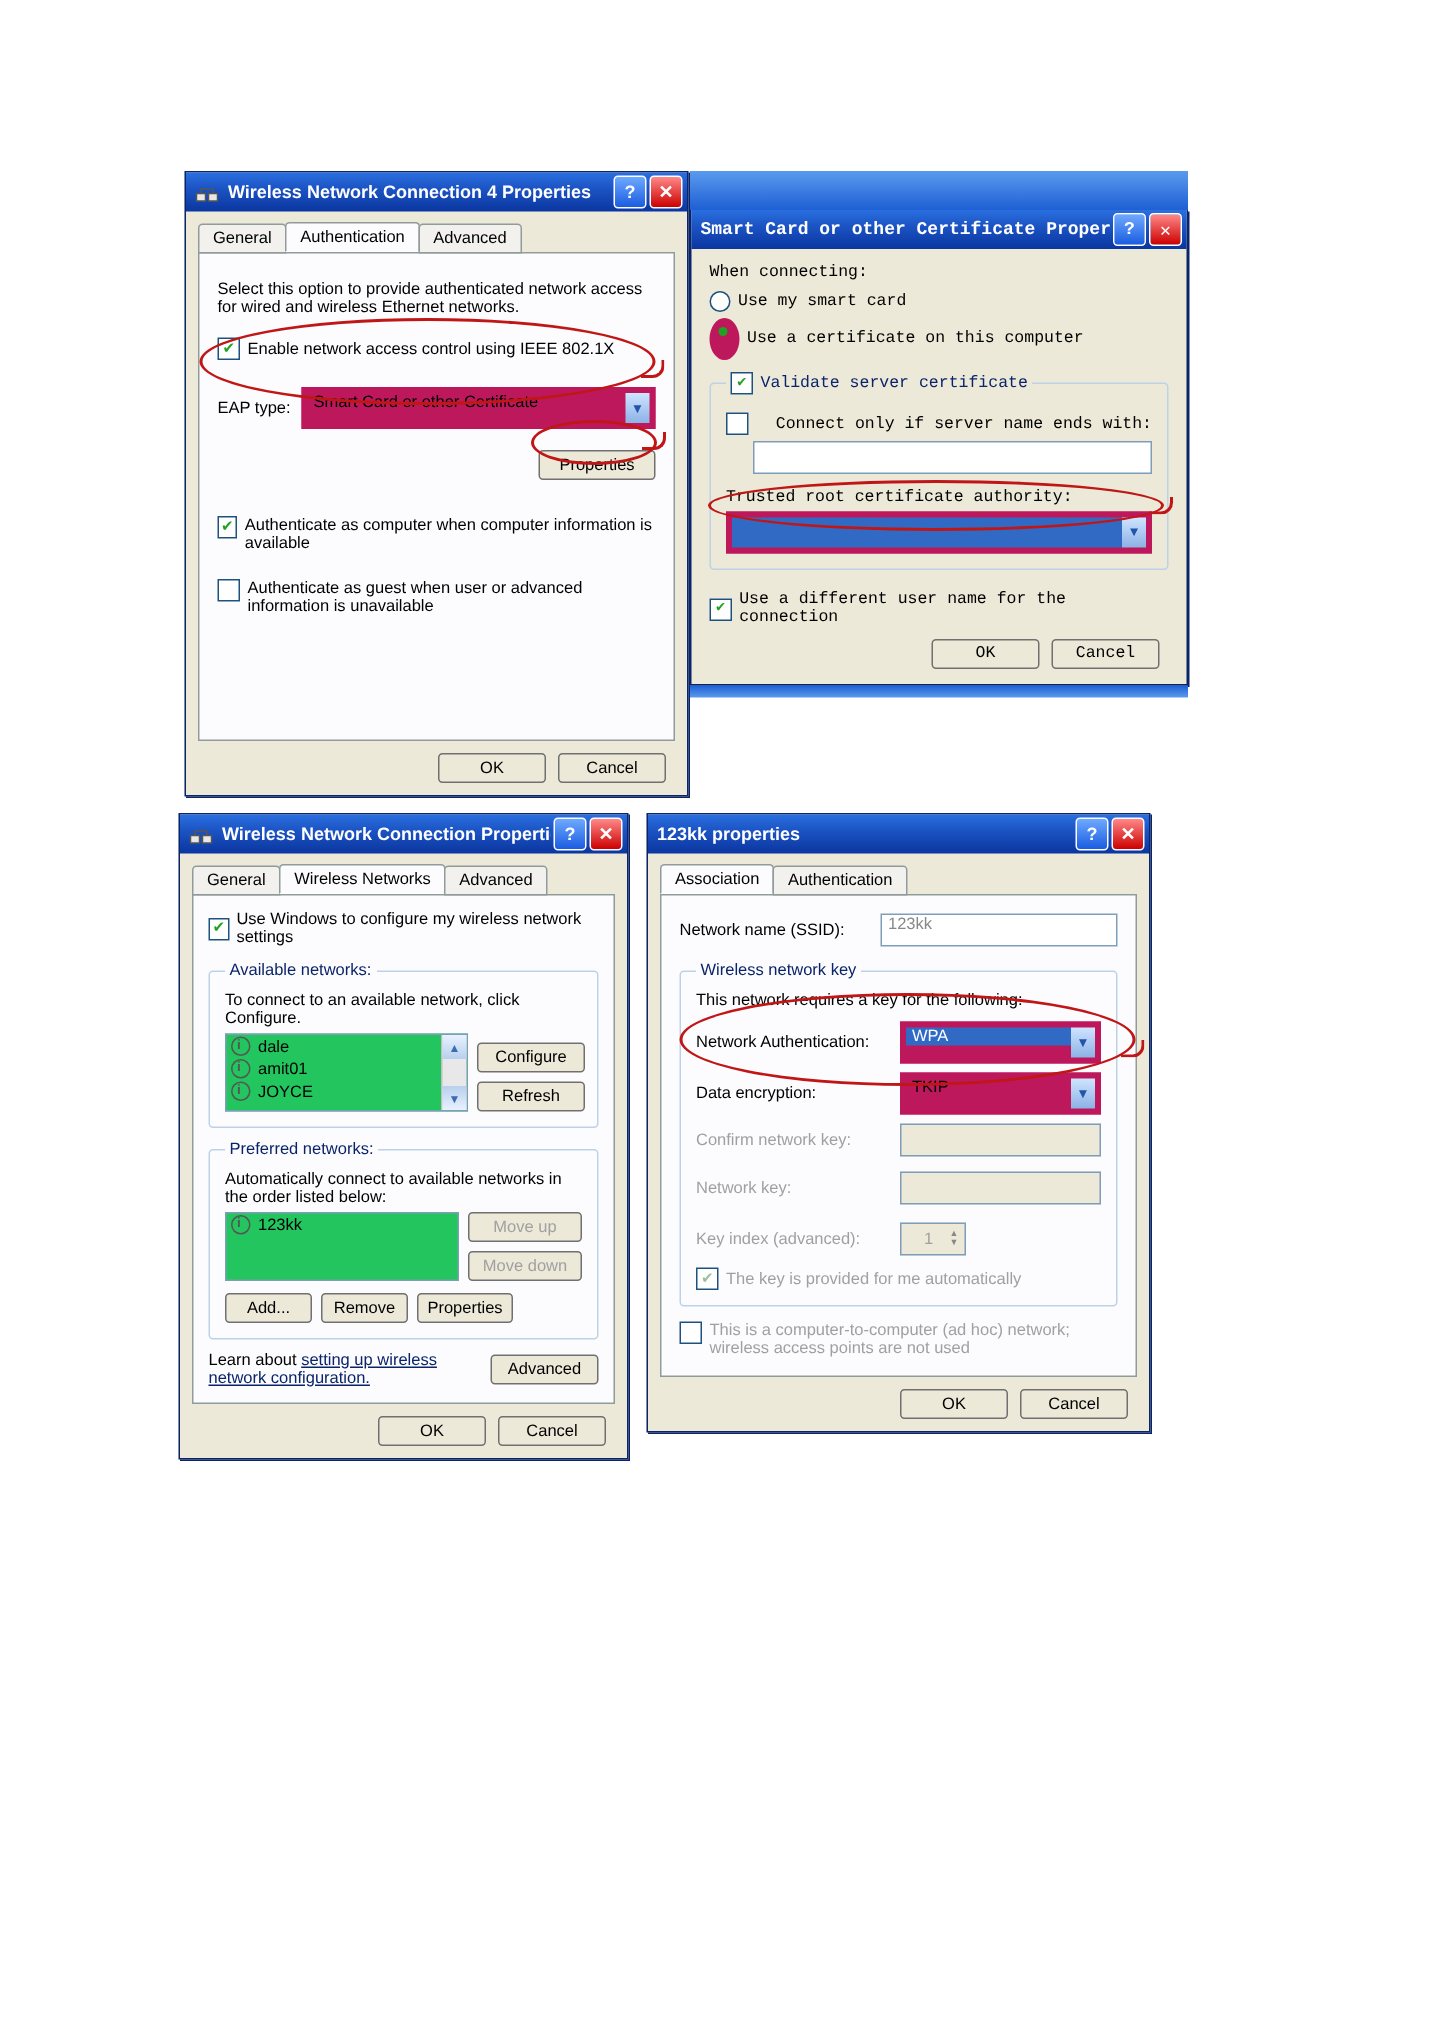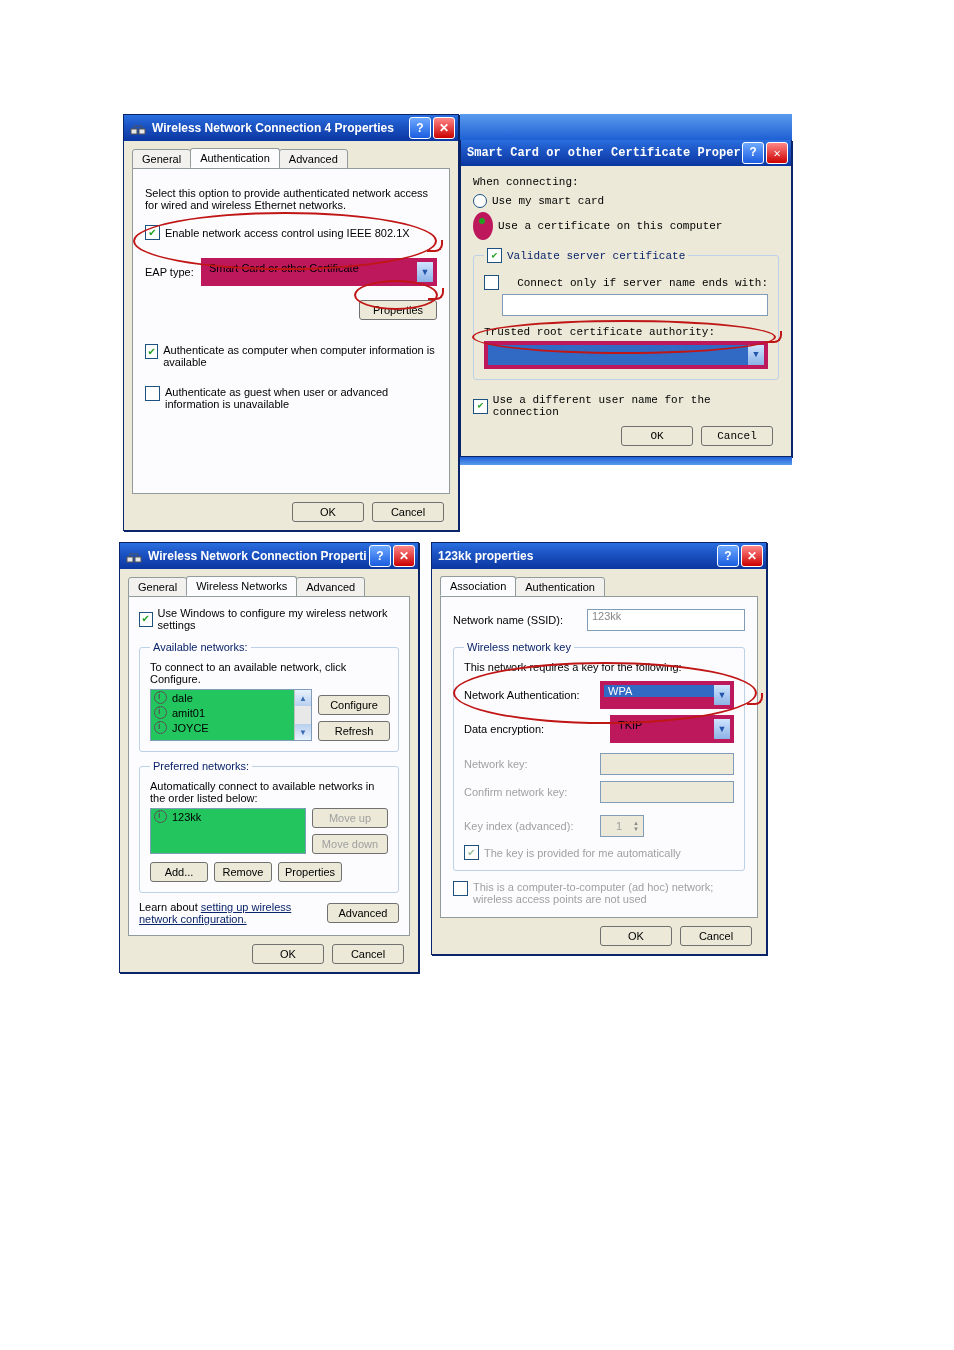--- a/index.html
+++ b/index.html
@@ -283,7 +283,7 @@
         <div class="darr">▼</div>
       </div>
      </div>
-     <div class="row" style="margin-top:6px;gap:16px;">
+     <div class="row" style="margin-top:6px;gap:6px;">
       <span style="width:130px;">Data encryption:</span>
       <div class="sel" style="flex:1;">
         <div class="selv">TKIP</div>

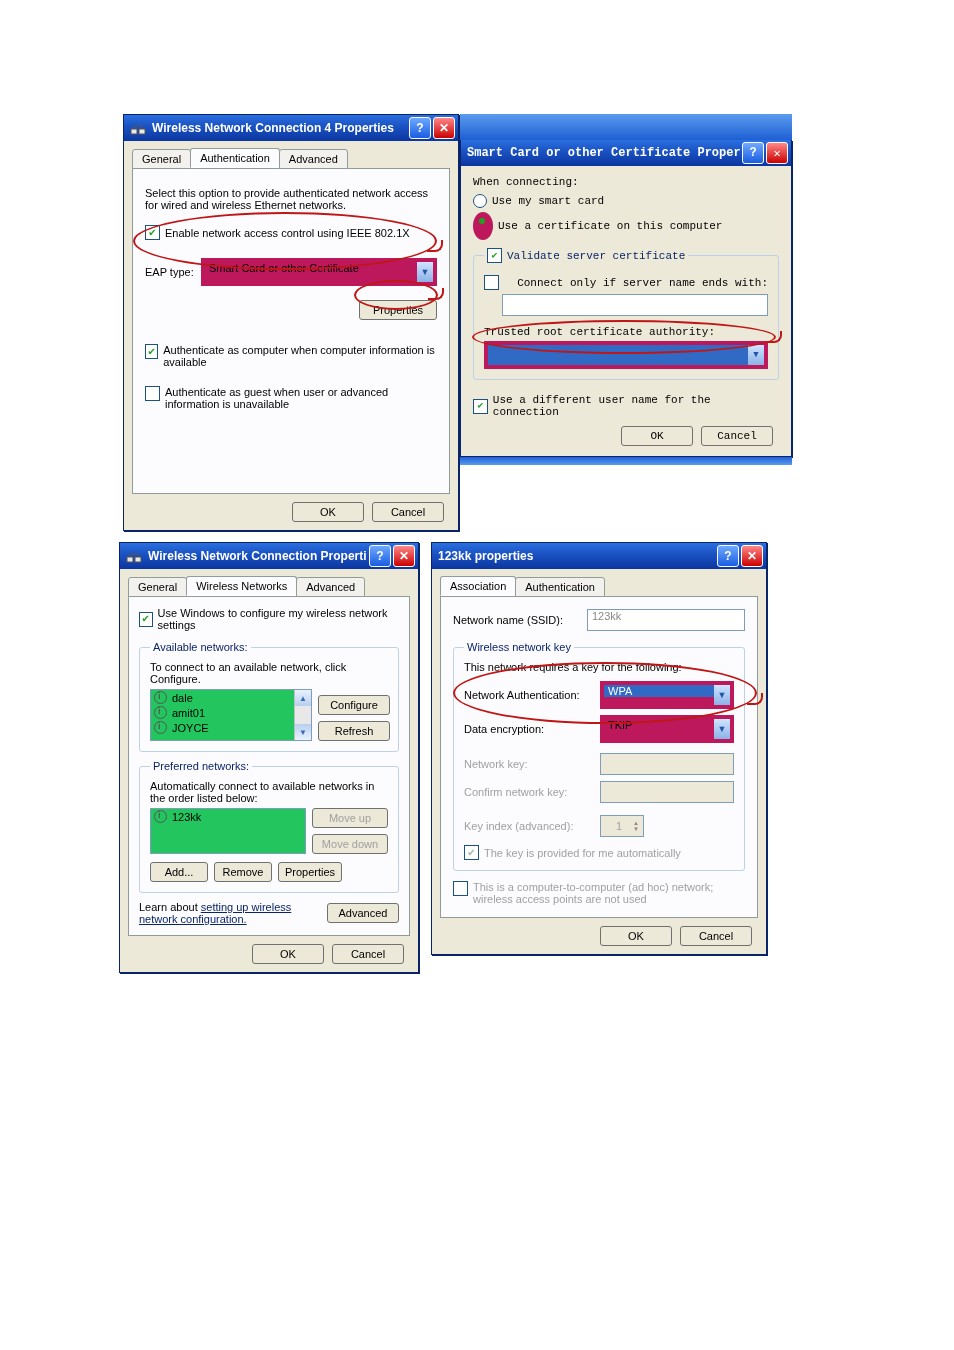--- a/index.html
+++ b/index.html
@@ -291,12 +291,12 @@
       </div>
      </div>
 
+     <div class="row" style="margin-top:6px;gap:6px;">
+      <span class="muted" style="width:130px;">Confirm network key:</span>
+      <div class="input dis" style="flex:1;"></div>
+     </div>
      <div class="row" style="margin-top:10px;gap:6px;">
       <span class="muted" style="width:130px;">Network key:</span>
-      <div class="input dis" style="flex:1;"></div>
-     </div>
-     <div class="row" style="margin-top:6px;gap:6px;">
-      <span class="muted" style="width:130px;">Confirm network key:</span>
       <div class="input dis" style="flex:1;"></div>
      </div>
 

